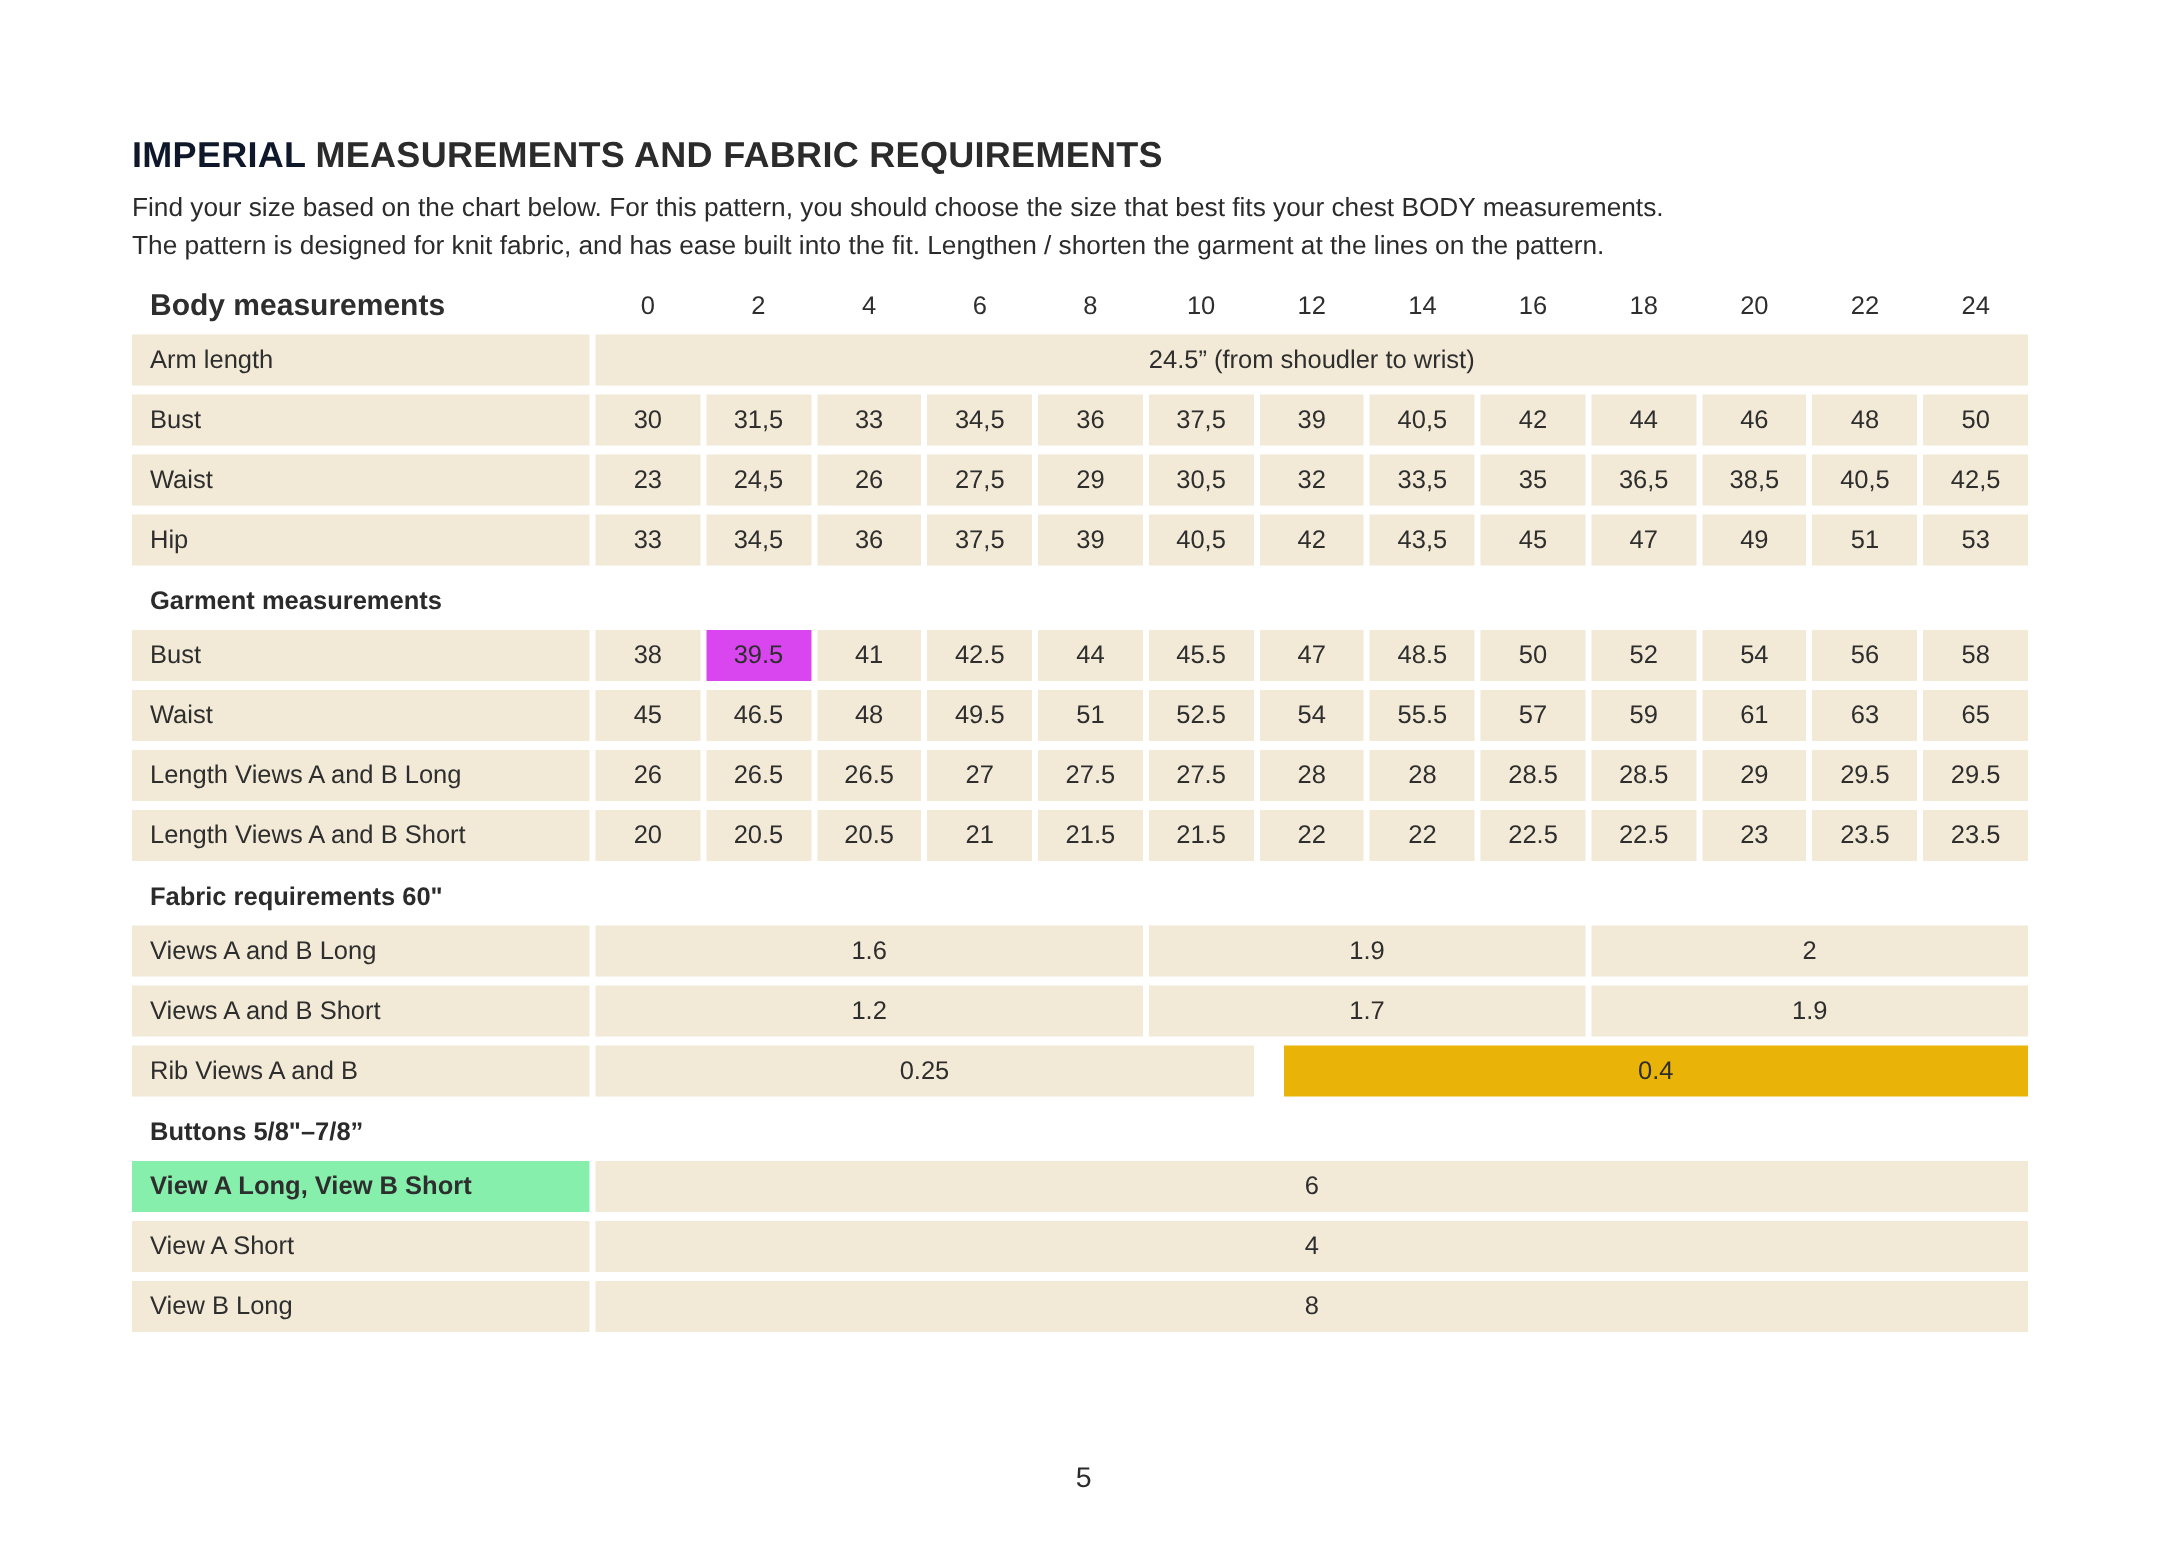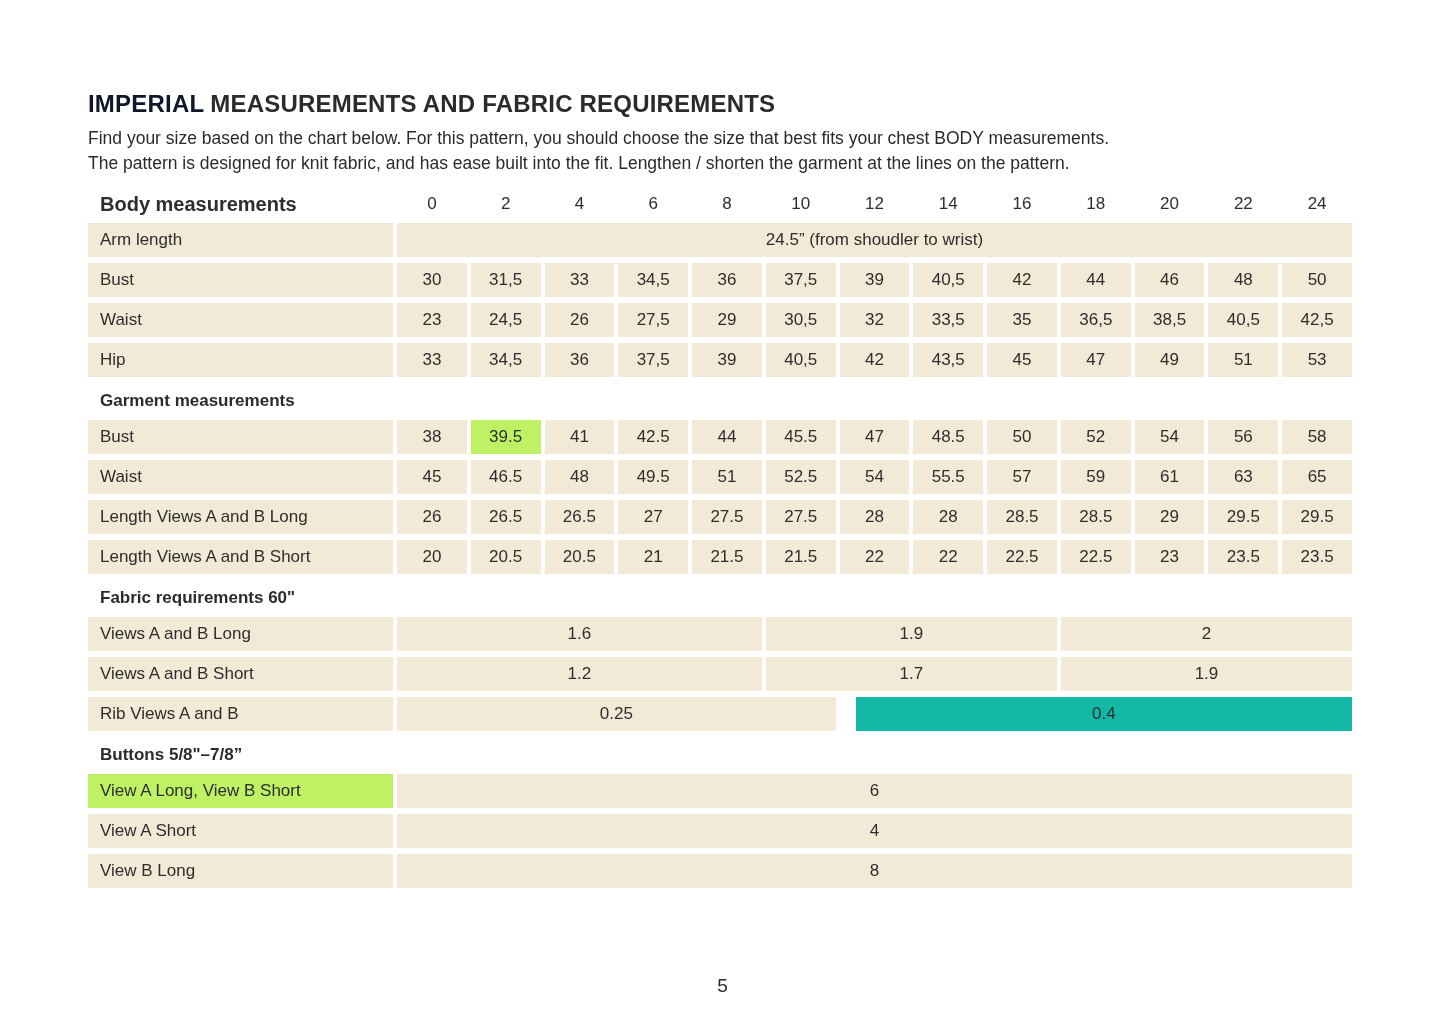--- a/index.html
+++ b/index.html
@@ -156,7 +156,7 @@
       <div class="t-row">
         <div class="t-cell t-label" style="background: rgb(242, 234, 215);">Bust</div>
         <div class="t-cell t-value" style="background: rgb(242, 234, 215);">38</div>
-        <div class="t-cell t-value" style="background: #bef264;">39.5</div>
+        <div class="t-cell t-value" style="background: #d946ef;">39.5</div>
         <div class="t-cell t-value" style="background: rgb(242, 234, 215);">41</div>
         <div class="t-cell t-value" style="background: rgb(242, 234, 215);">42.5</div>
         <div class="t-cell t-value" style="background: rgb(242, 234, 215);">44</div>

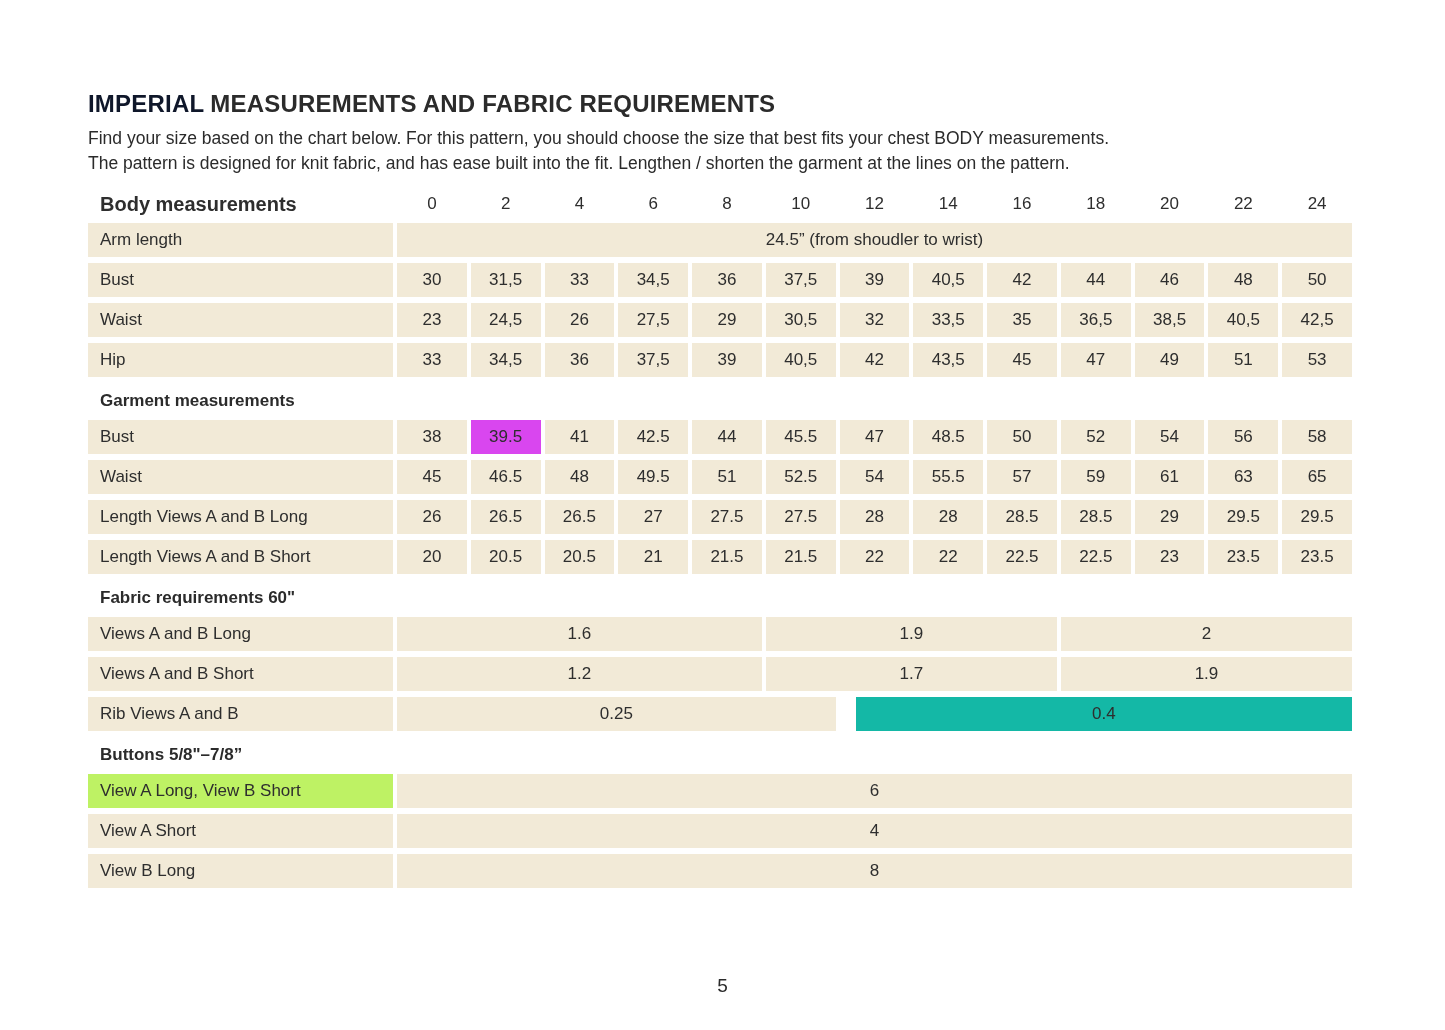--- a/index.html
+++ b/index.html
@@ -233,7 +233,7 @@
       <div class="t-row">
         <div class="t-cell t-label" style="background: rgb(242, 234, 215);">Rib Views A and B</div>
         <div class="t-cell t-value" style="grid-column: span 6; background: rgb(242, 234, 215);">0.25</div>
-        <div class="t-cell t-value" style="grid-column: span 7; background: #14b8a6; margin-left: 16px;">0.4</div>
+        <div class="t-cell t-value" style="grid-column: span 7; background: #eab308; margin-left: 16px;">0.4</div>
       </div>
       <div class="section-title">Buttons 5/8"–7/8”</div>
       <div class="t-row">

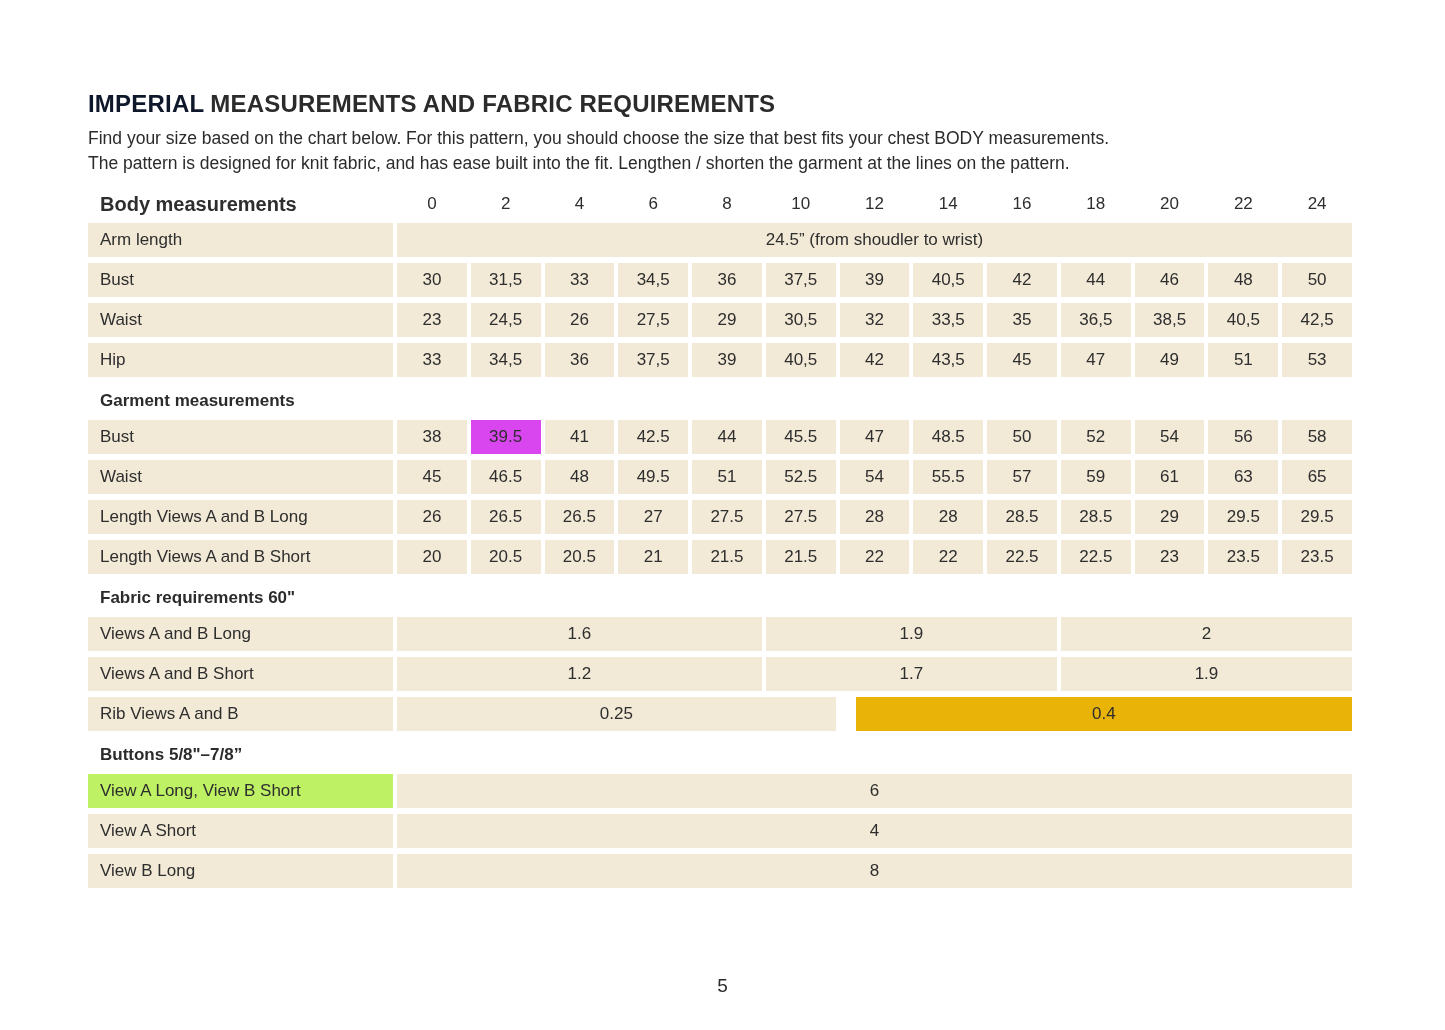--- a/index.html
+++ b/index.html
@@ -237,7 +237,7 @@
       </div>
       <div class="section-title">Buttons 5/8"–7/8”</div>
       <div class="t-row">
-        <div class="t-cell t-label" style="background: #bef264;">View A Long, View B Short</div>
+        <div class="t-cell t-label" style="background: #86efac; font-weight: bold;">View A Long, View B Short</div>
         <div class="t-cell t-value" style="grid-column: span 13; background: rgb(242, 234, 215);">6</div>
       </div>
       <div class="t-row">

